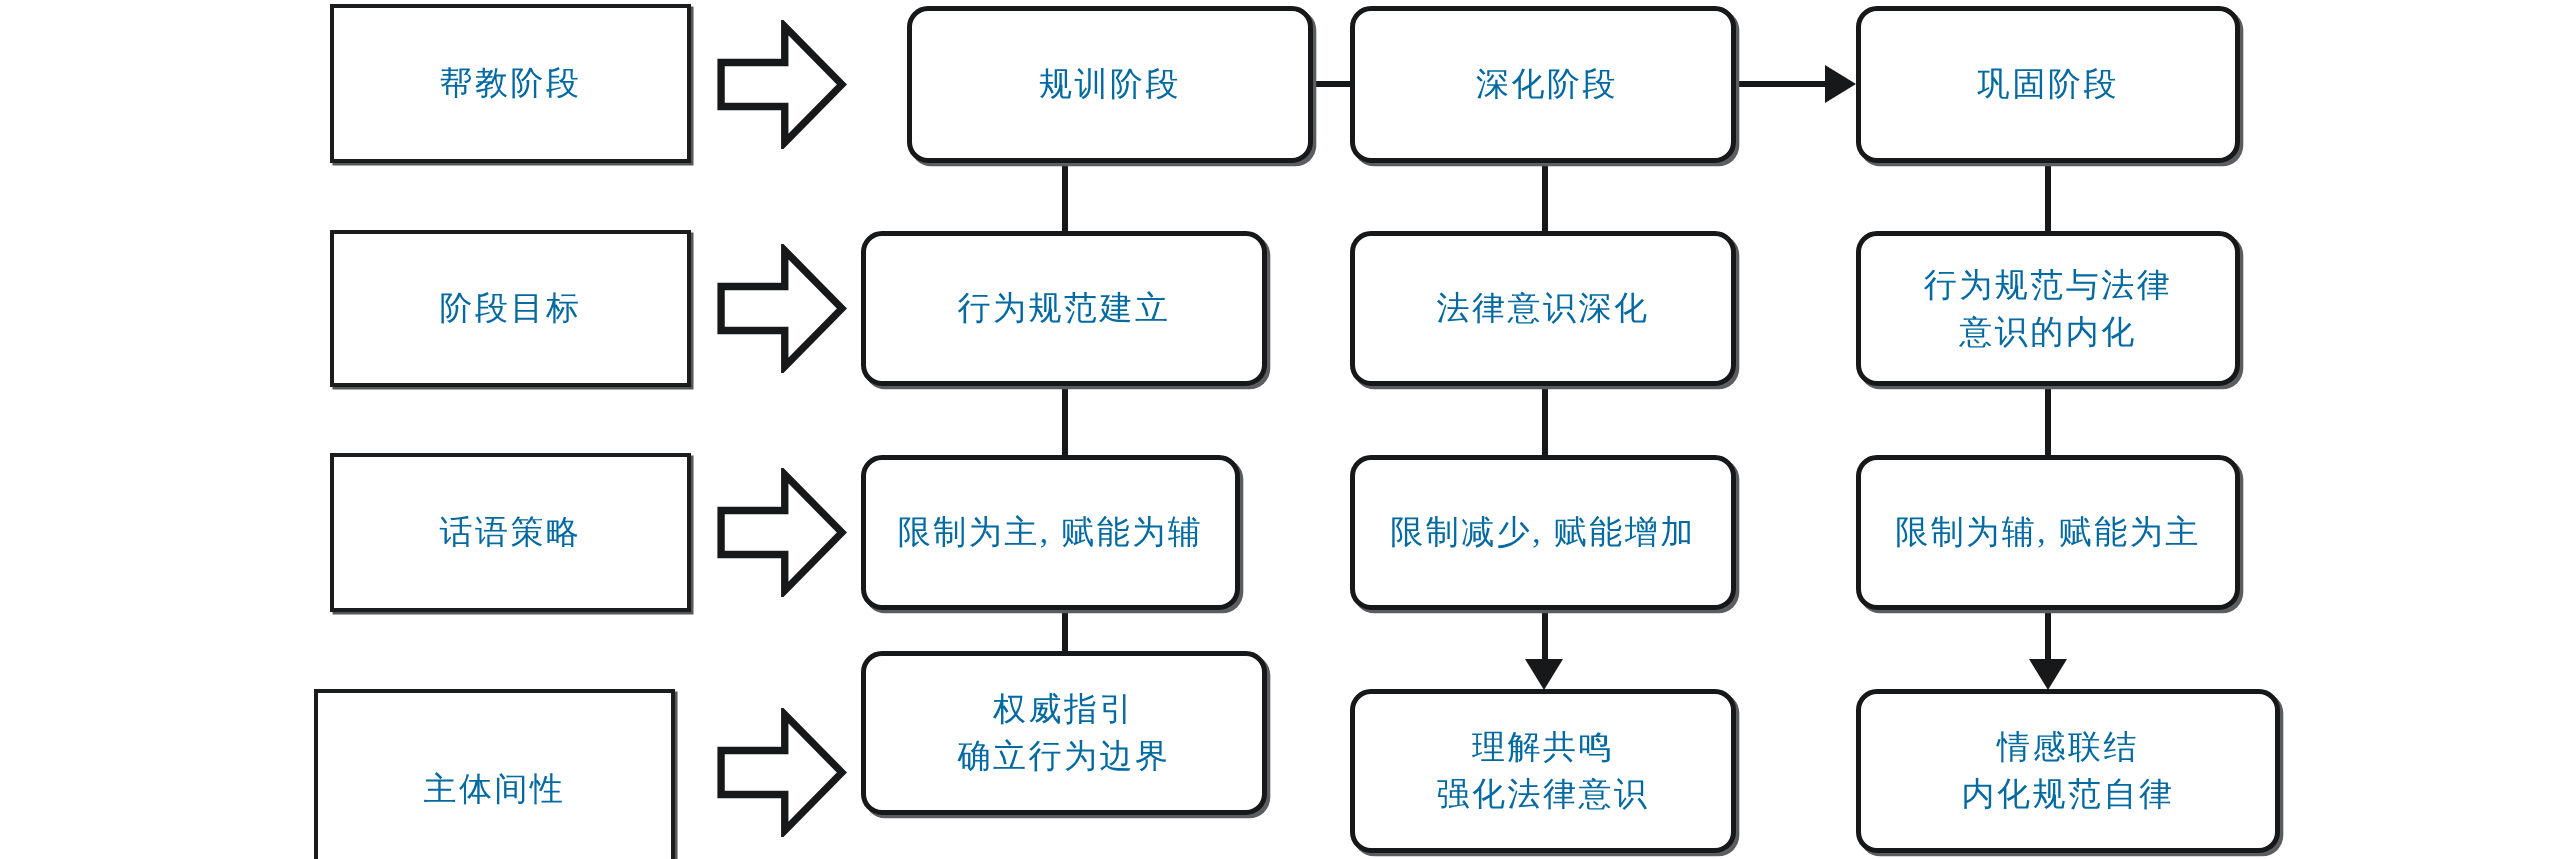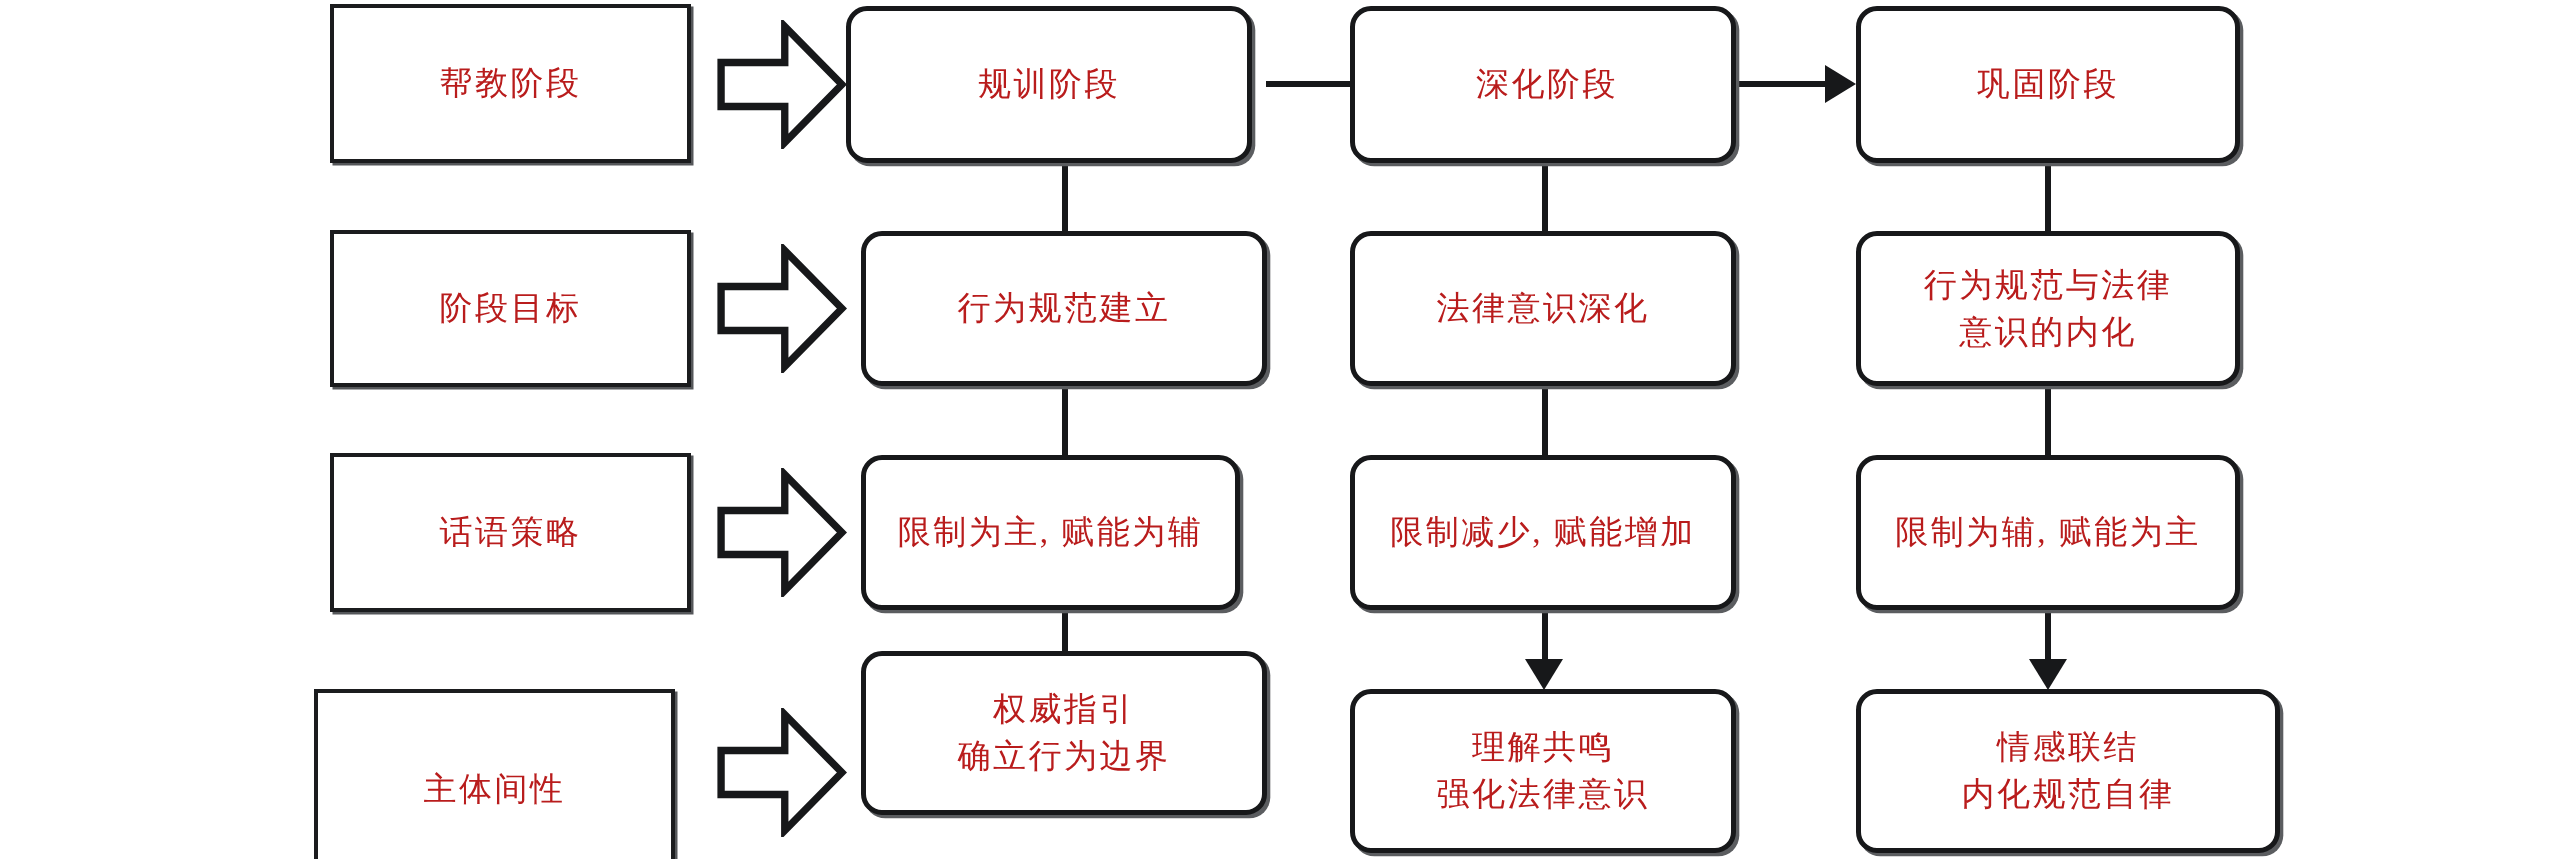--- a/index.html
+++ b/index.html
@@ -24,7 +24,7 @@
     white-space:pre-line;
     font-size:33px;
     letter-spacing:2.5px;
-    color:#b91c1c;
+    color:#0369a1;
   }
 
   

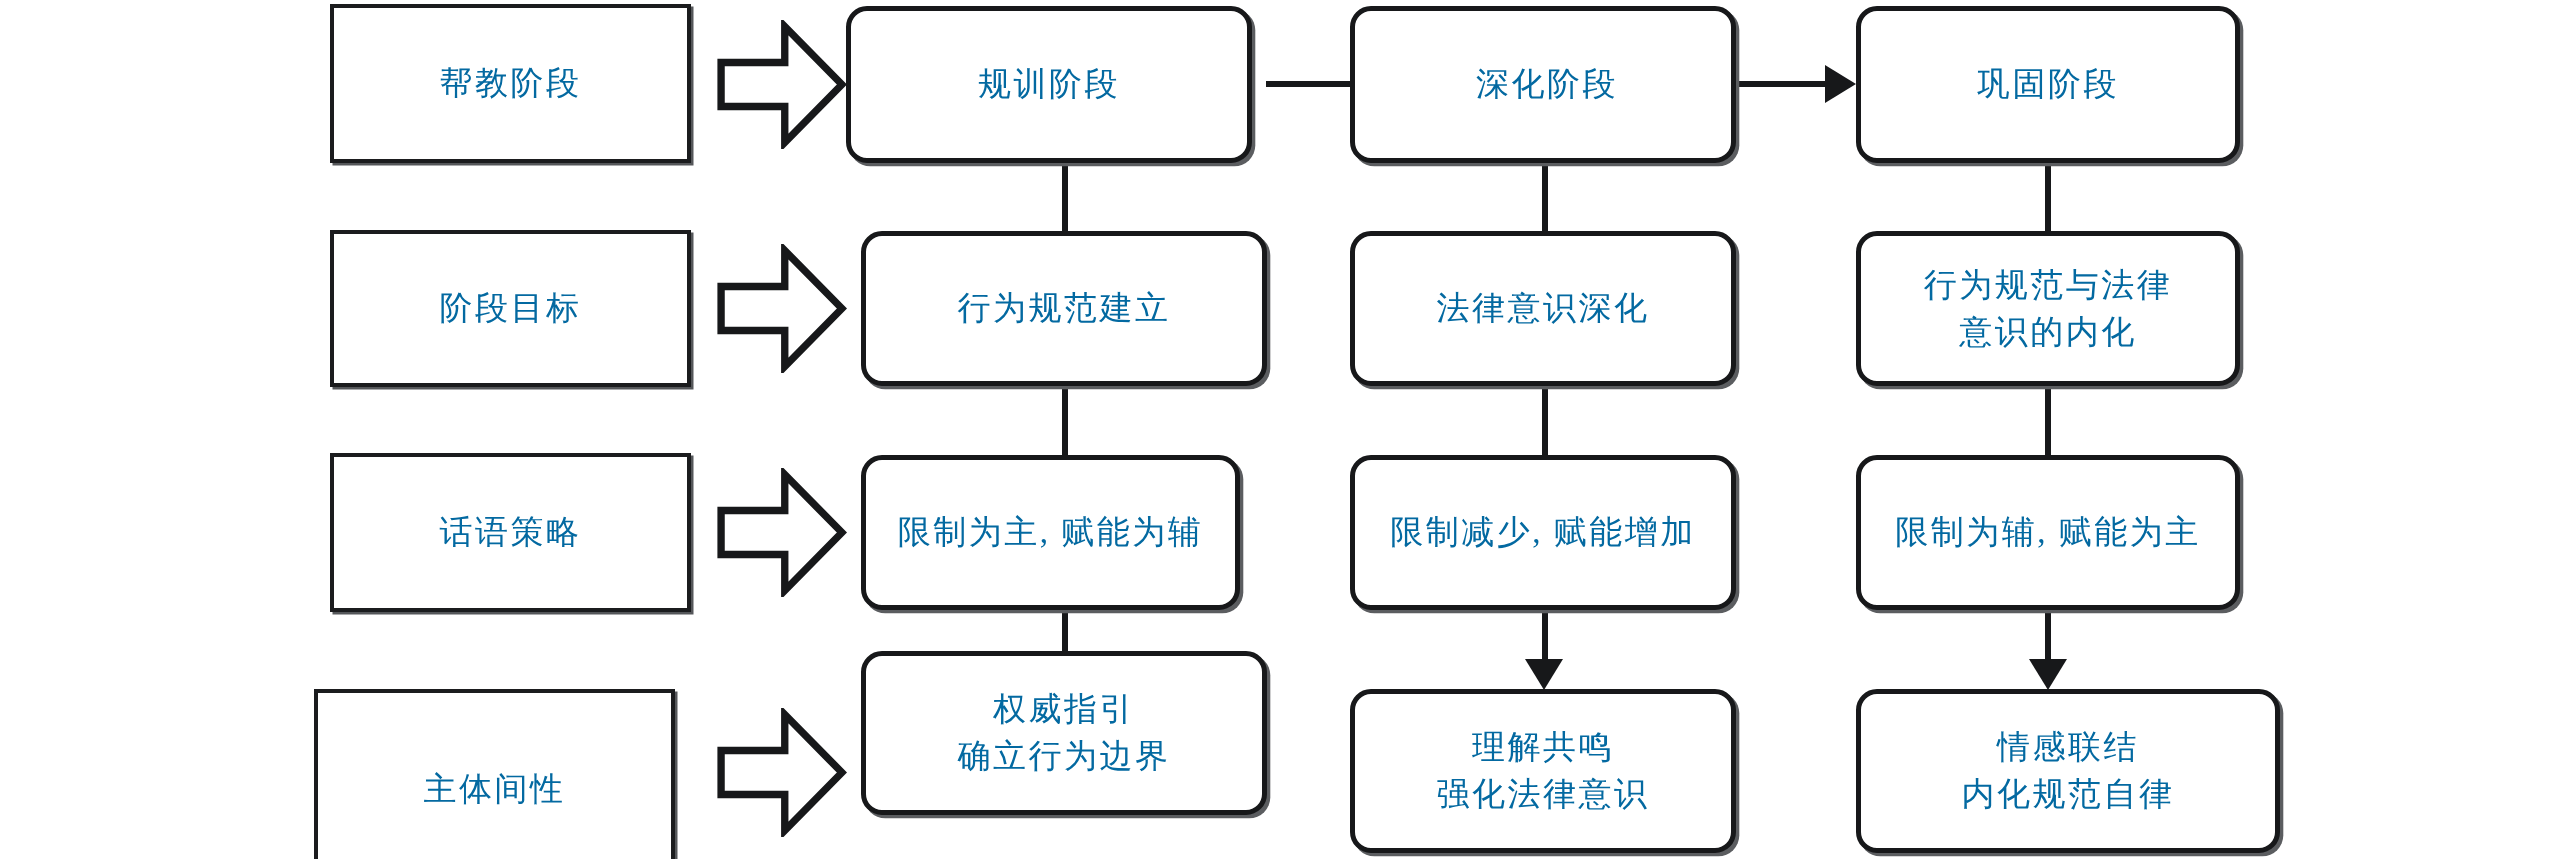--- a/index.html
+++ b/index.html
@@ -128,7 +128,7 @@
   <div class="vline" style="left:2045px;top:608px;height:55px;"></div>
   <div class="arrowhead-down" style="left:2029px;top:659px;"></div>
 
-  <div class="box rbox" style="left:846px;top:5.7px;width:406px;height:157px;">
+  <div class="box rbox" style="left:907px;top:5.7px;width:406px;height:157px;">
     <span class="label">规训阶段</span>
   </div>
   <div class="box rbox" style="left:1350px;top:5.7px;width:386px;height:157px;padding-left:8px;">

